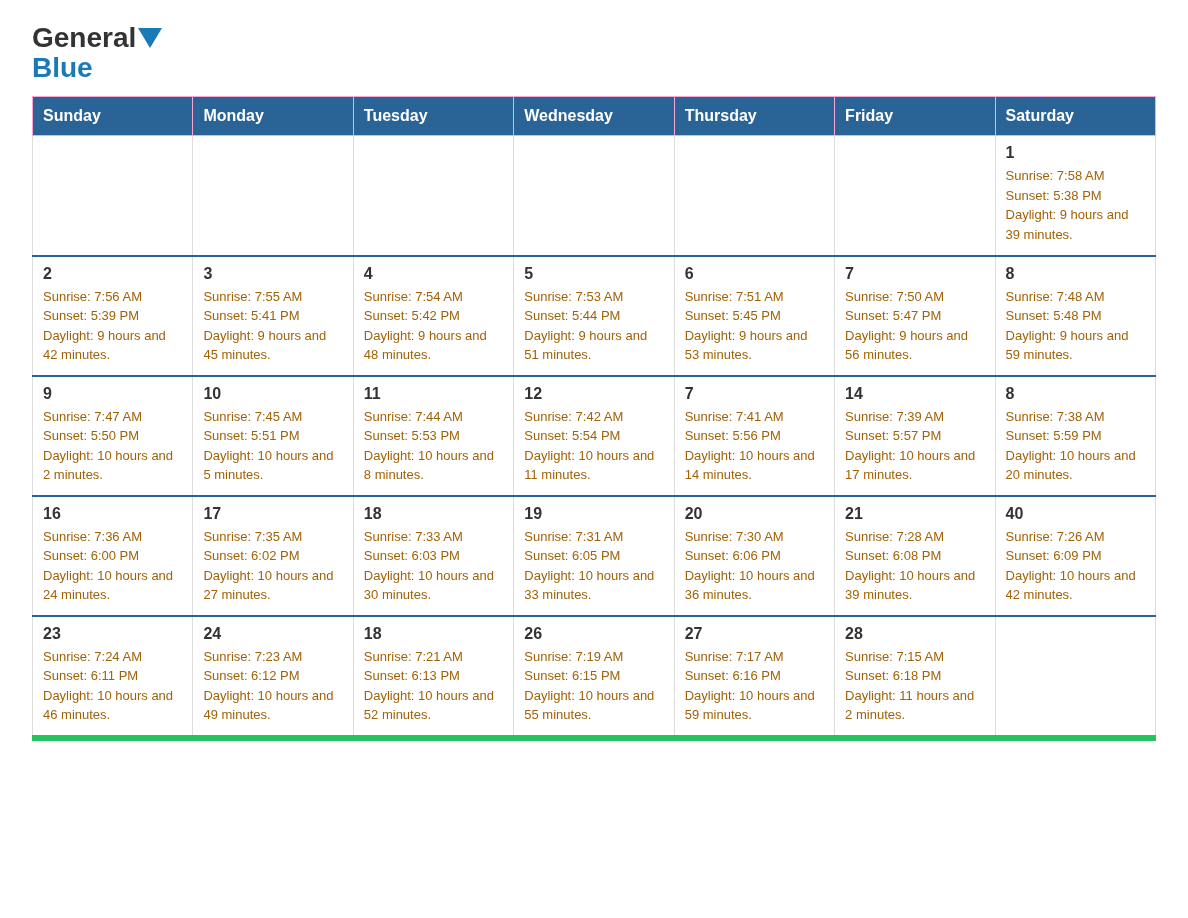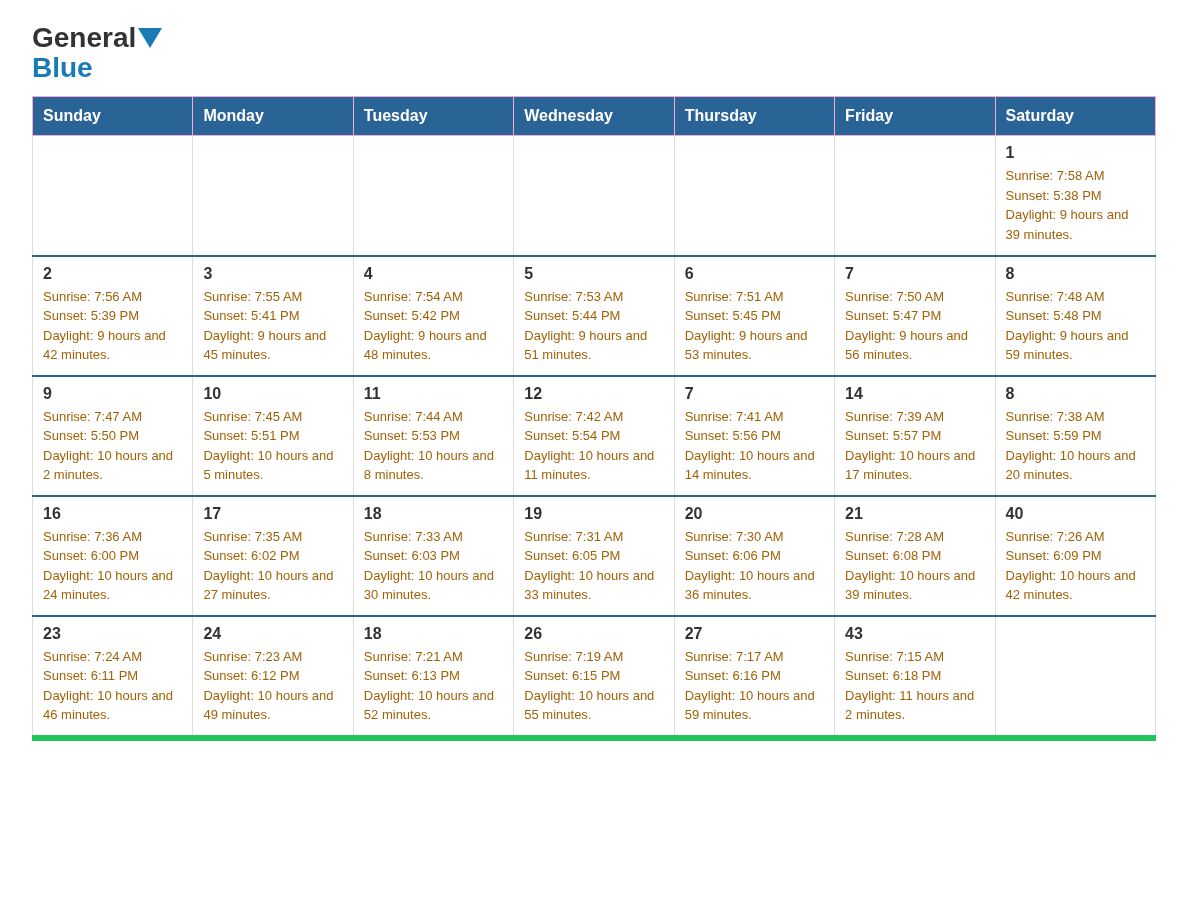--- a/index.html
+++ b/index.html
@@ -254,7 +254,7 @@
             <div class="day-info">Sunrise: 7:17 AM<br>Sunset: 6:16 PM<br>Daylight: 10 hours and 59 minutes.</div>
           </td>
           <td>
-            <span class="day-number">43</span>
+            <span class="day-number">28</span>
             <div class="day-info">Sunrise: 7:15 AM<br>Sunset: 6:18 PM<br>Daylight: 11 hours and 2 minutes.</div>
           </td>
           <td></td>

